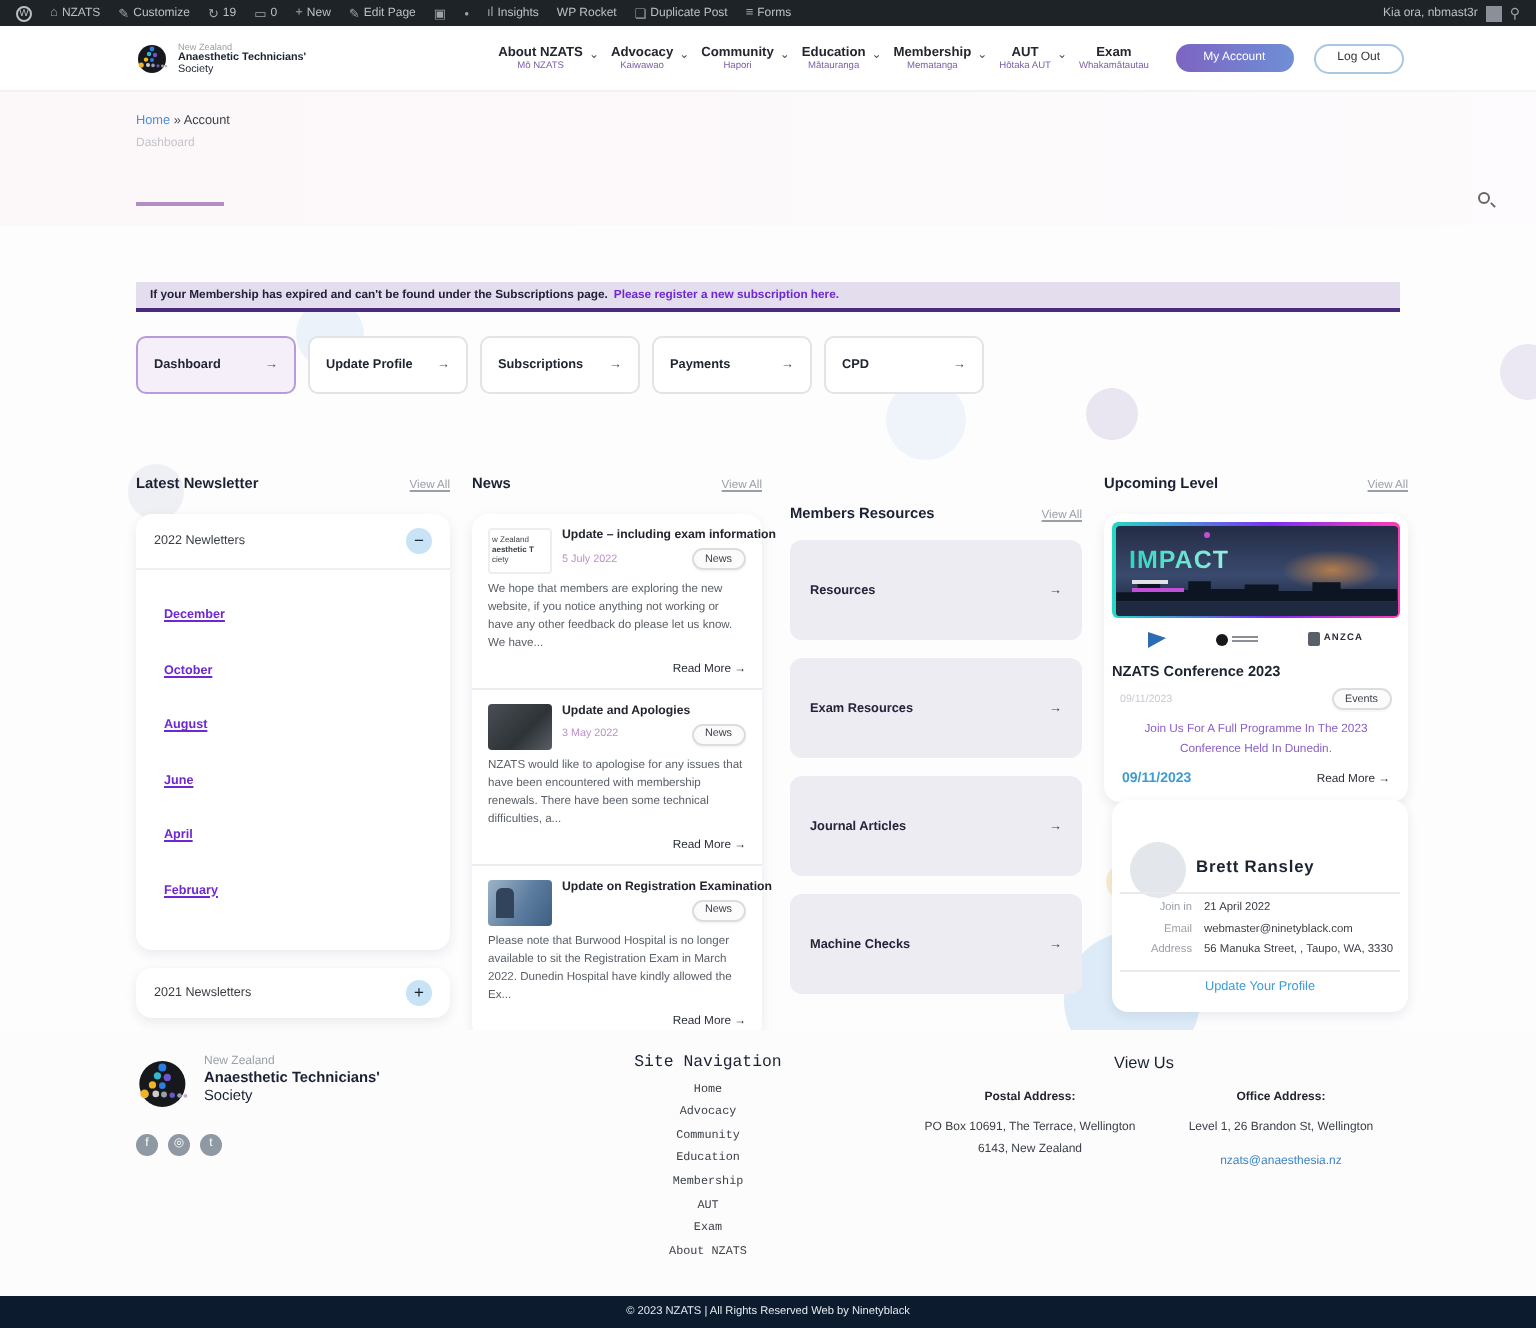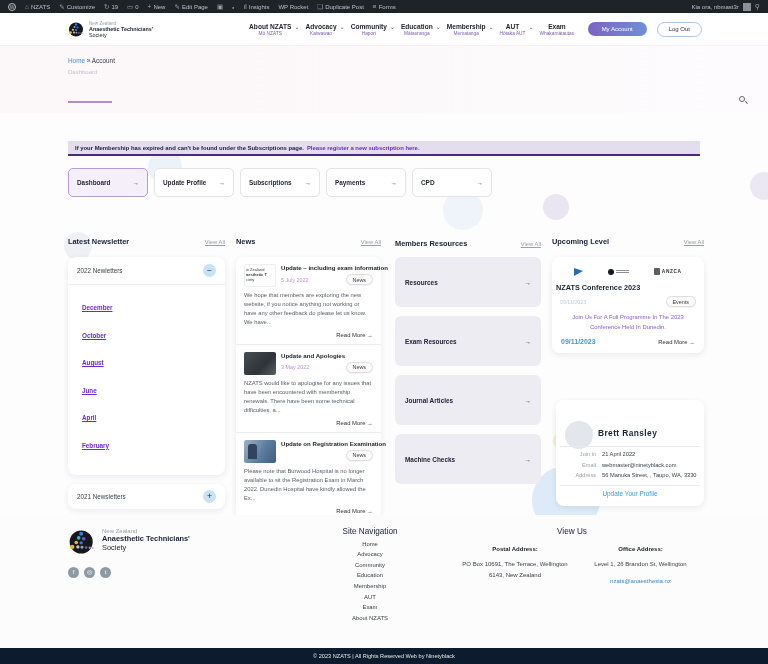--- a/index.html
+++ b/index.html
@@ -110,7 +110,7 @@
   .ni-excerpt { margin-top:4px; font-size:5.8px; color:#5a6068; line-height:1.55; }
   .ni-more { margin-top:5px; text-align:right; font-size:5.9px; color:#2b2f3a; }
 
-  #col-resources { position:absolute; top:239px; left:395px; width:146px; z-index:2; }
+  #col-resources { position:absolute; top:252px; left:395px; width:146px; z-index:2; }
   .res-card { margin-top:11px; height:50px; background:#edecf3; border-radius:6px;
     display:flex; align-items:center; justify-content:space-between; padding:0 10px; }
   .res-card:nth-of-type(2) { margin-top:9px; }

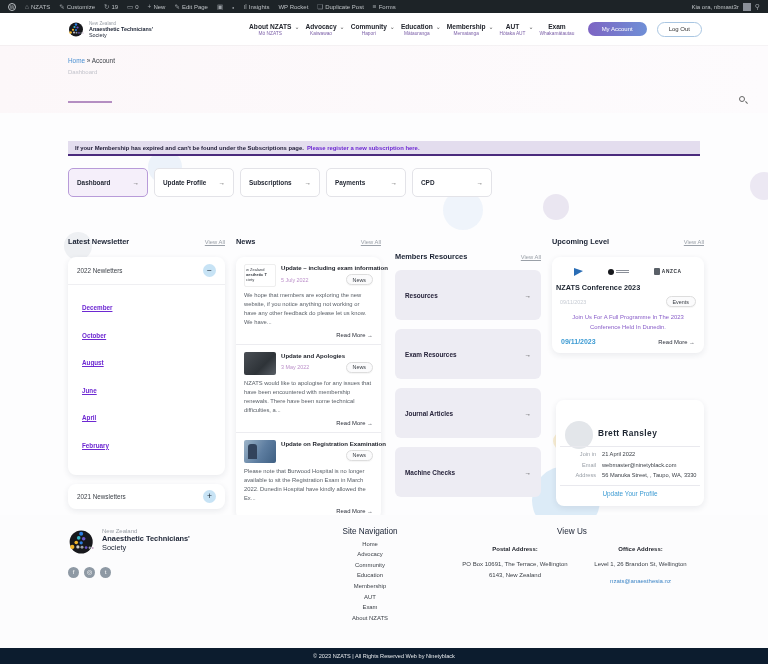--- a/index.html
+++ b/index.html
@@ -465,6 +465,17 @@
     <a href="#" class="ch-v">View All</a>
   </div>
   <div class="card" id="event-card">
+    <div id="ev-banner">
+      <div id="ev-banner-inner">
+        <div id="ev-glow"></div>
+        <div id="ev-city"></div>
+        <div id="ev-water"></div>
+        <div id="ev-impact">IMPACT</div>
+        <div id="ev-sub1"></div>
+          <div id="ev-sub2"></div>
+          <div id="ev-star"></div>
+      </div>
+    </div>
     <div id="ev-logos">
       <span class="evl">
           <span class="evl-swoosh"></span>

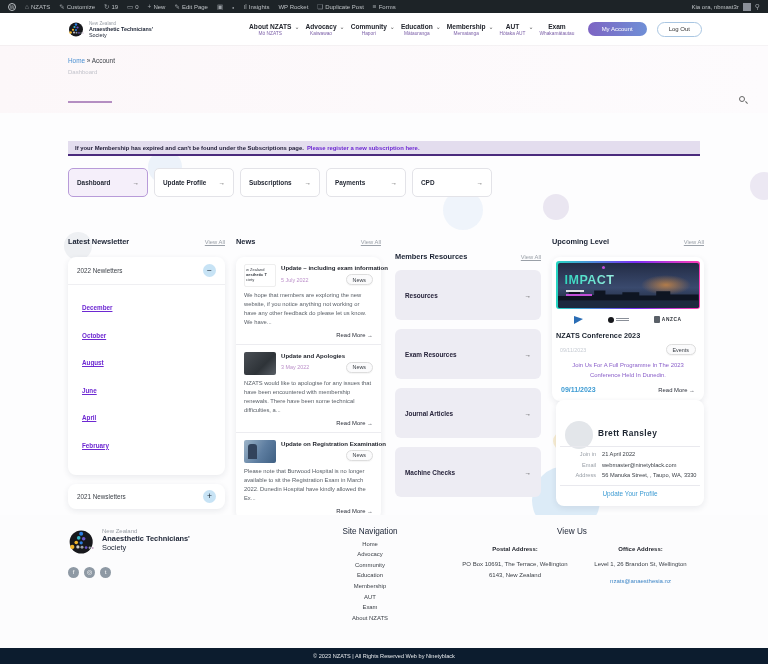--- a/index.html
+++ b/index.html
@@ -168,7 +168,7 @@
   #f-social { position:absolute; left:68px; top:52px; display:flex; gap:5px; }
   .soc { width:11px; height:11px; border-radius:50%; background:#8e99a4; color:#fff; font-size:6px;
     line-height:11px; text-align:center; }
-  #f-nav { position:absolute; left:300px; top:12px; width:140px; text-align:center; }
+  #f-nav { position:absolute; left:284px; top:12px; width:140px; text-align:center;font-family:Liberation Mono, monospace; }
   #f-nav-title { font-size:8.2px; color:#1a2233; }
   #f-nav a { display:block; margin-top:4.6px; font-size:5.9px; color:#3a3f46; text-decoration:none; }
   #f-find-title { position:absolute; left:520px; top:12px; width:104px; text-align:center; font-size:8.2px; color:#1a2233; }

